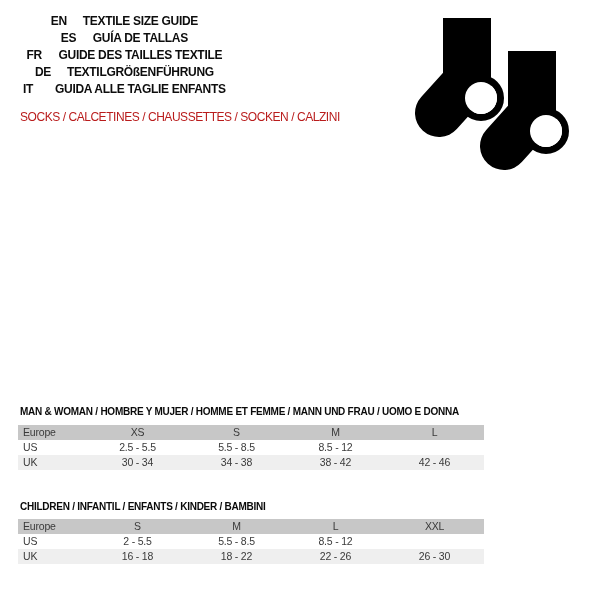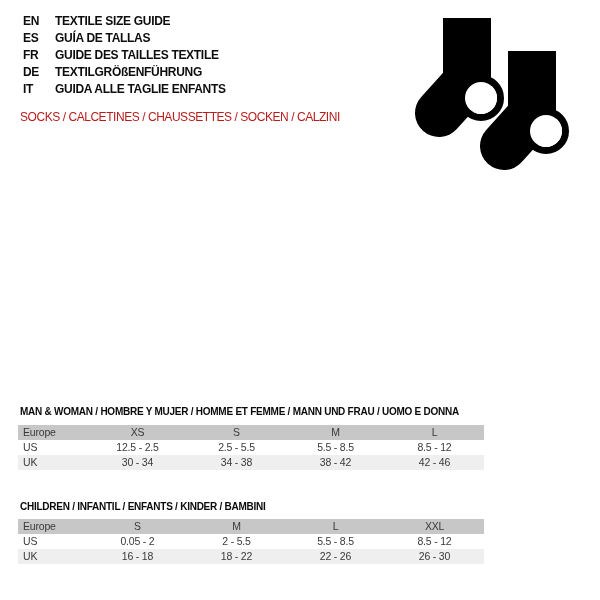--- a/index.html
+++ b/index.html
@@ -31,6 +31,7 @@
     font-weight: bold;
     letter-spacing: -0.3px;
     color: #0d0d0d;
+    justify-content: center;
   }
   .lang-code {
     width: 32px;

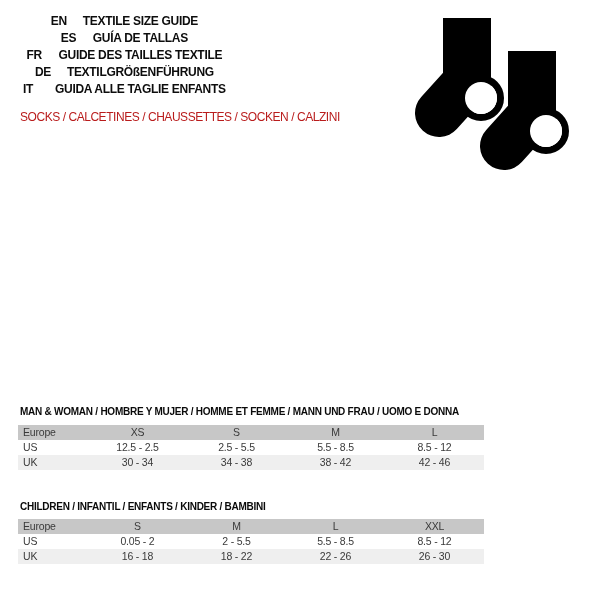--- a/index.html
+++ b/index.html
@@ -156,7 +156,6 @@
     </div>
     <div class="trow">
       <div class="cell-region">US</div>
-      <div class="cell">12.5 - 2.5</div>
       <div class="cell">2.5 - 5.5</div>
       <div class="cell">5.5 - 8.5</div>
       <div class="cell">8.5 - 12</div>

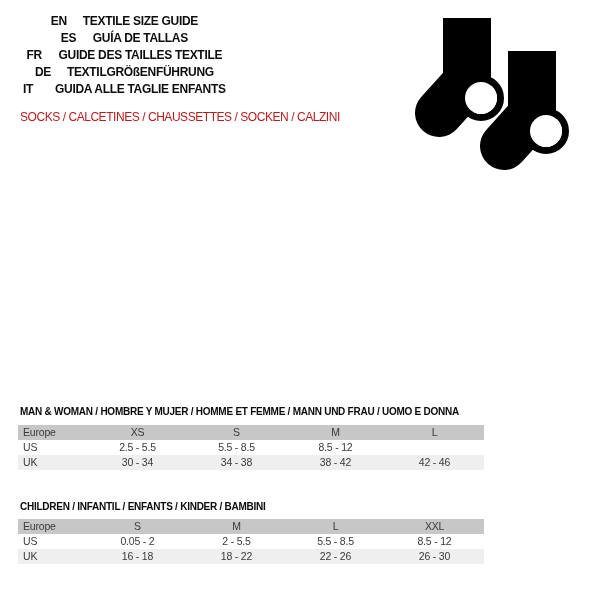--- a/index.html
+++ b/index.html
@@ -180,7 +180,6 @@
     </div>
     <div class="trow">
       <div class="cell-region">US</div>
-      <div class="cell">0.05 - 2</div>
       <div class="cell">2 - 5.5</div>
       <div class="cell">5.5 - 8.5</div>
       <div class="cell">8.5 - 12</div>

